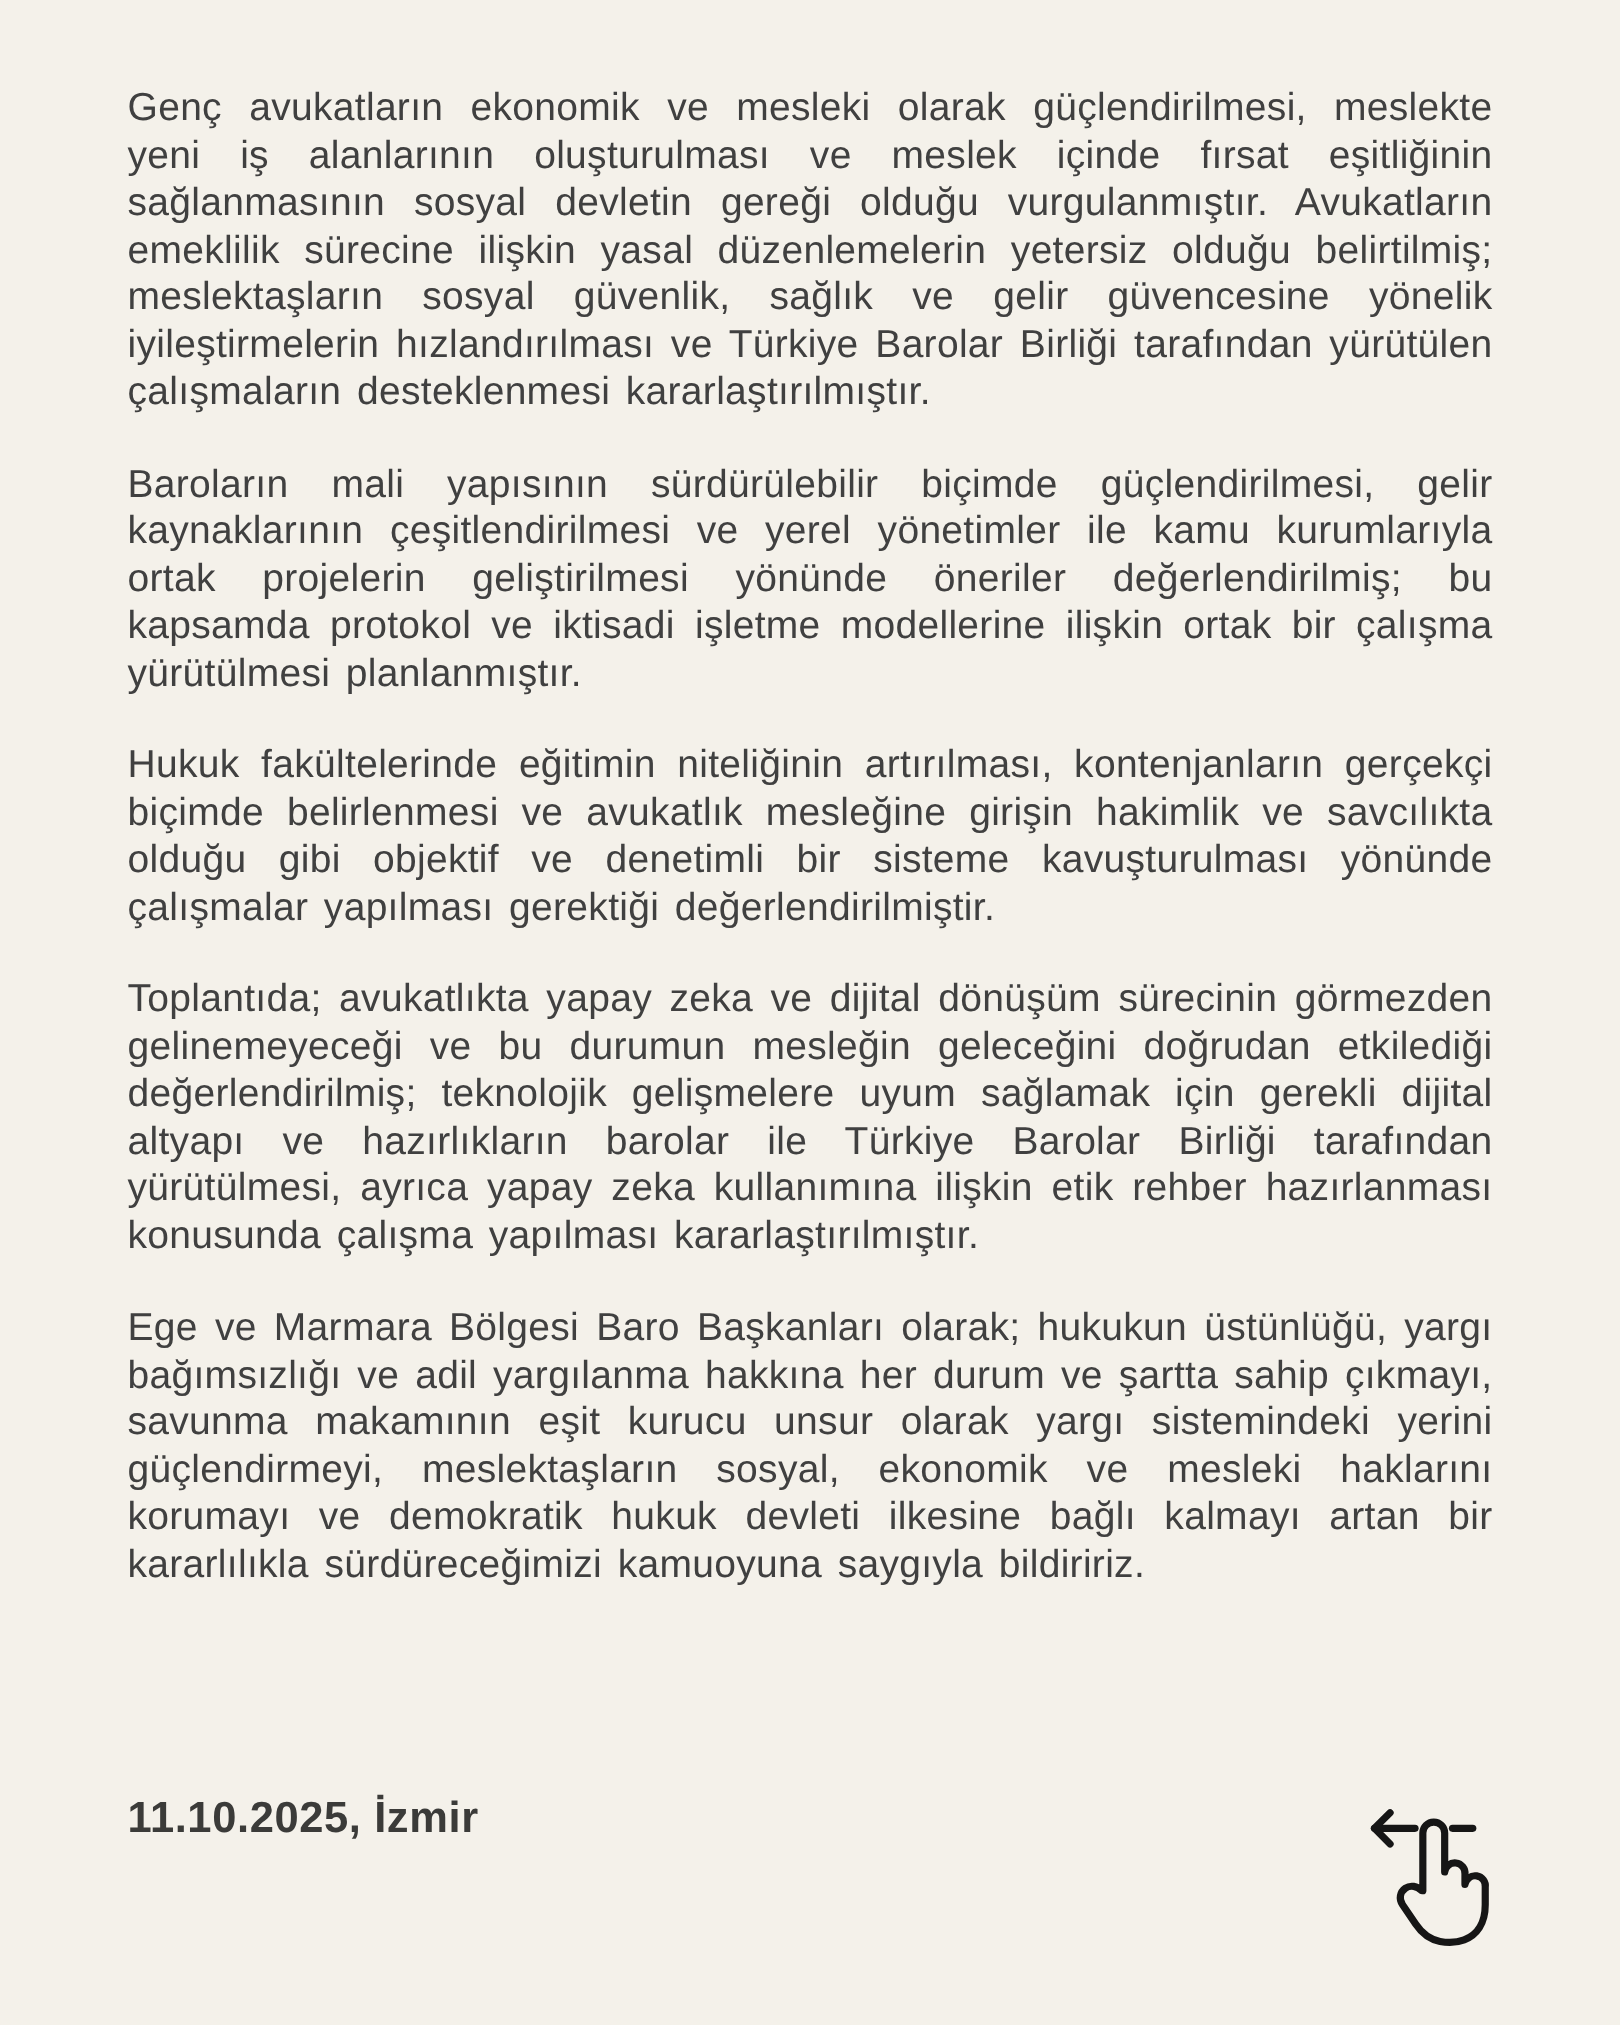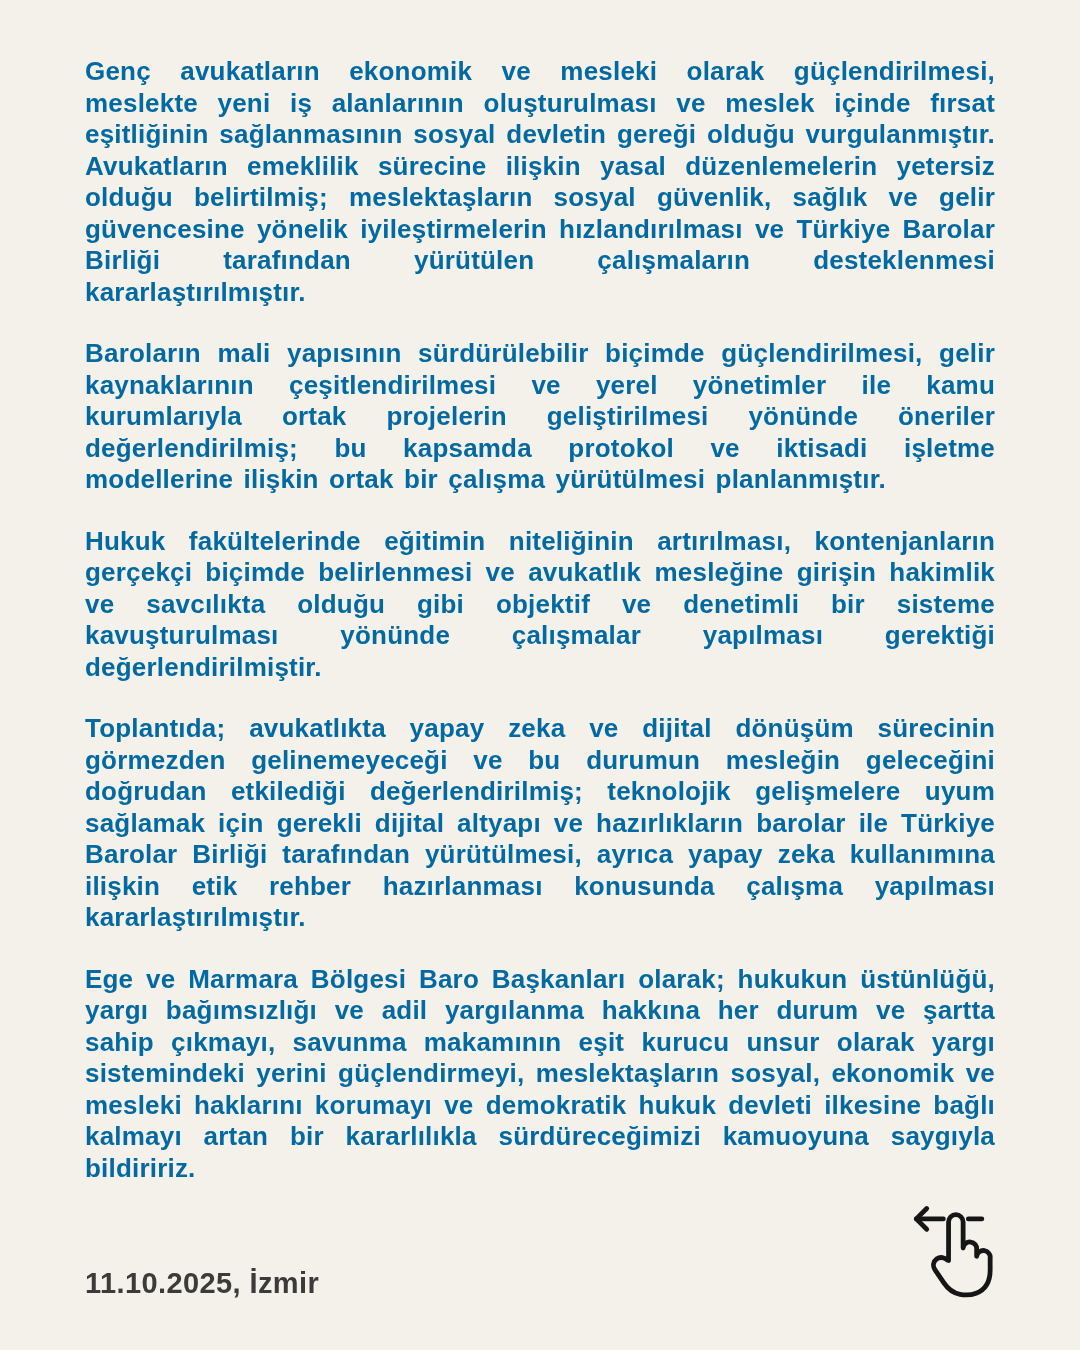--- a/index.html
+++ b/index.html
@@ -23,10 +23,9 @@
     line-height: 31.5px;
     text-align: justify;
     text-justify: inter-word;
-    color: #0369a1;
+    color: #404040;
     letter-spacing: 0.2px;
     word-spacing: 3px;
-    font-weight: bold;
   }
   .body-paragraph:last-child { margin-bottom: 0; }
   .footer {

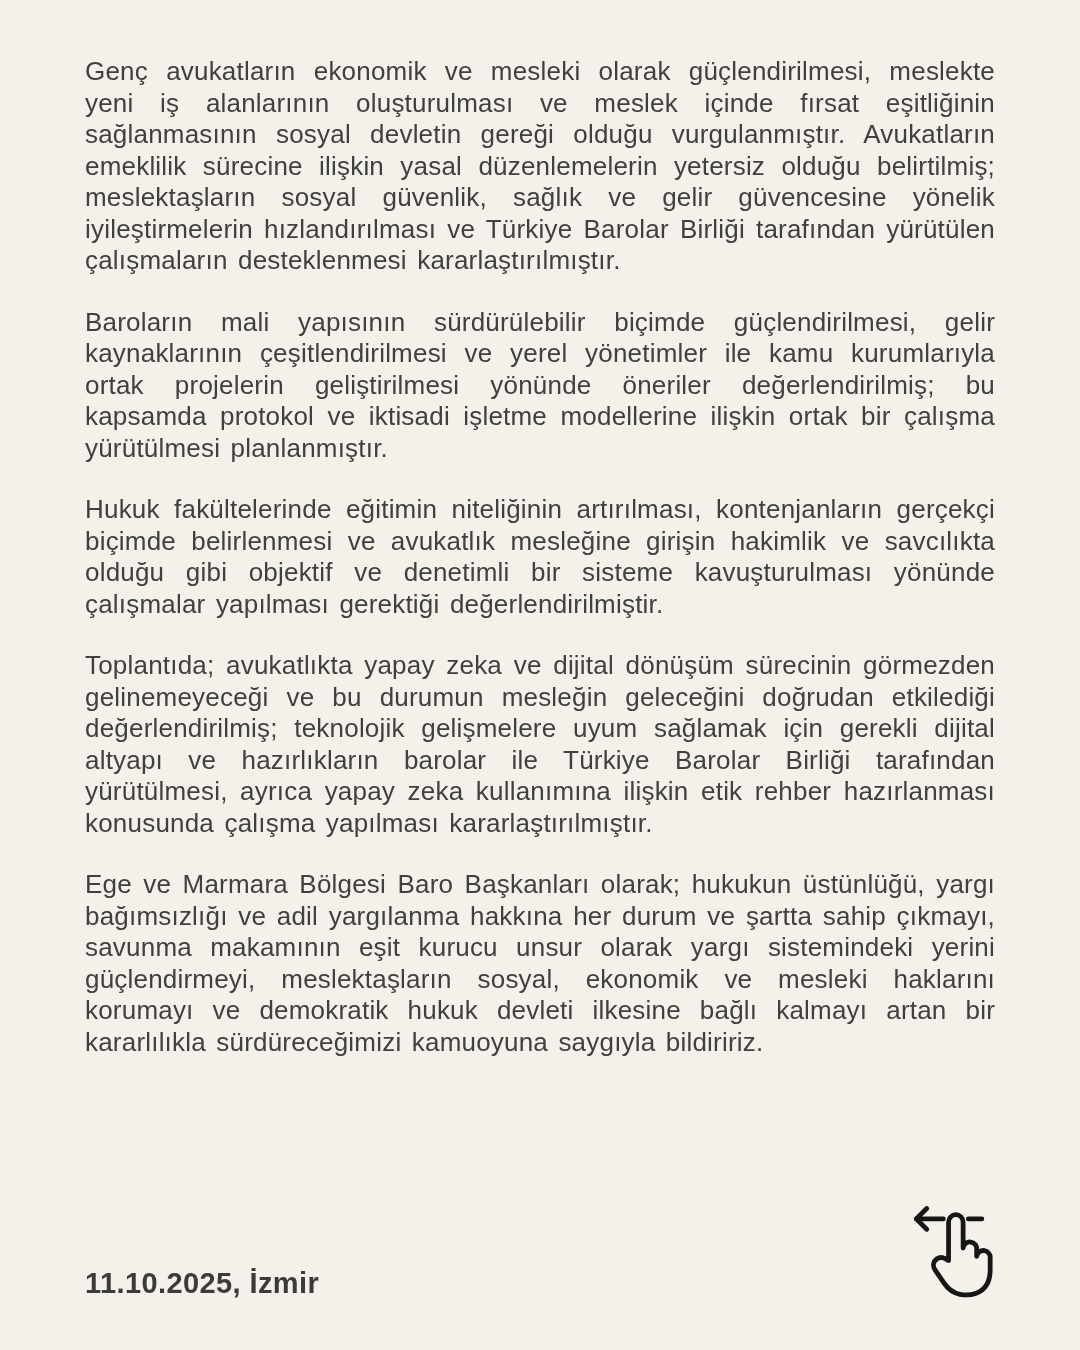--- a/index.html
+++ b/index.html
@@ -36,7 +36,7 @@
     height: 104px;
     display: flex;
     justify-content: space-between;
-    align-items: flex-end;
+    align-items: flex-start;
   }
   .dateline {
     font-size: 29px;

